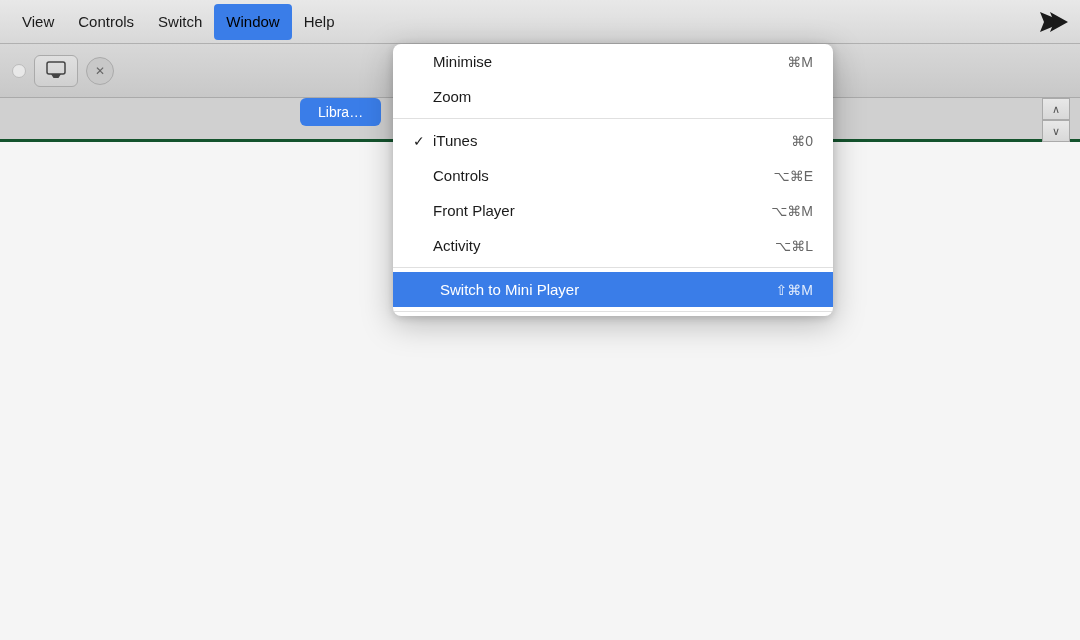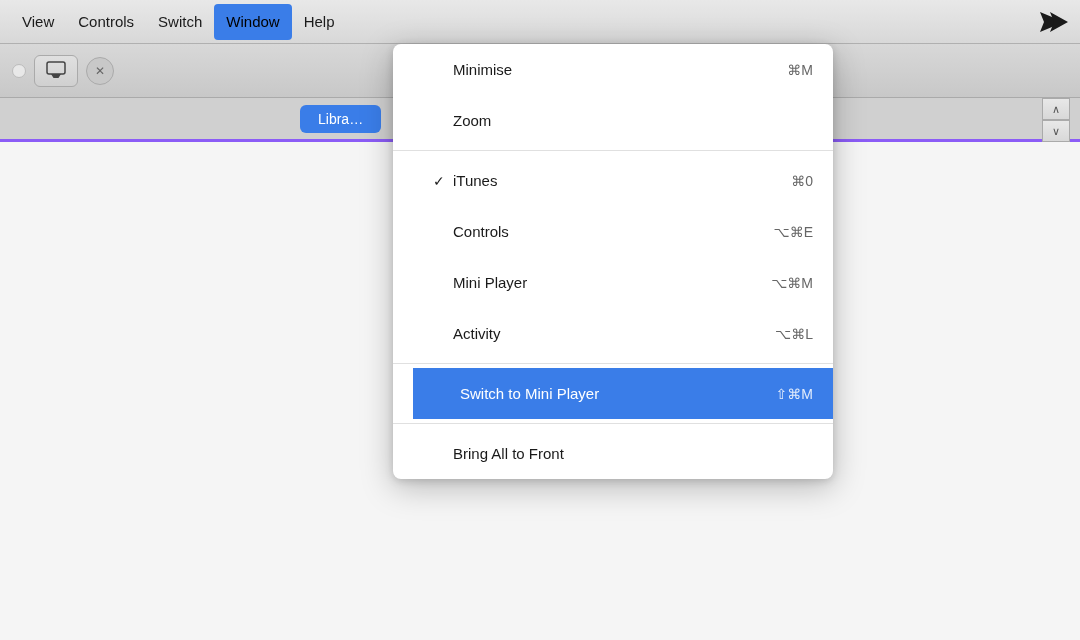--- a/index.html
+++ b/index.html
@@ -173,12 +173,11 @@
     .menu-item {
       display: flex;
       align-items: center;
-      padding: 17px 20px;
+      padding: 9px 20px;
       font-size: 15px;
       color: #1a1a1a;
       cursor: pointer;
       position: relative;
-      margin-left: 20px;
     }
 
     .menu-item.highlighted {

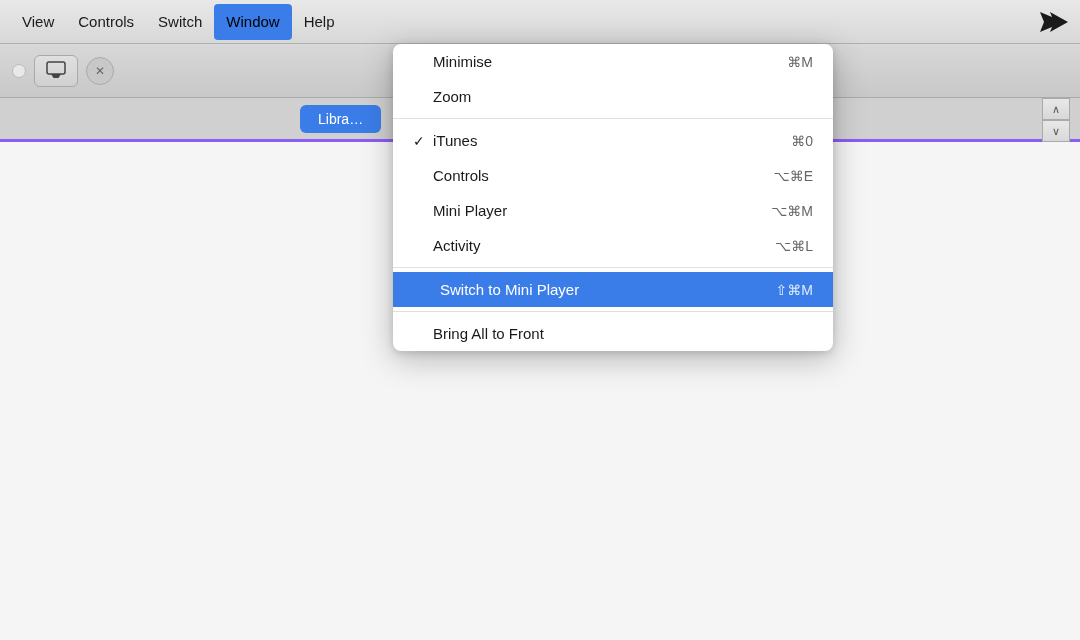--- a/index.html
+++ b/index.html
@@ -113,9 +113,9 @@
       width: 100%;
       height: 44px;
       background: #d0d0d0;
-      border-bottom: 3px solid #8b5cf6;
-      display: flex;
-      align-items: center;
+      border-bottom: 3px solid #14532d;
+      display: flex;
+      align-items: flex-start;
       padding: 0 300px 0 300px;
       gap: 8px;
     }

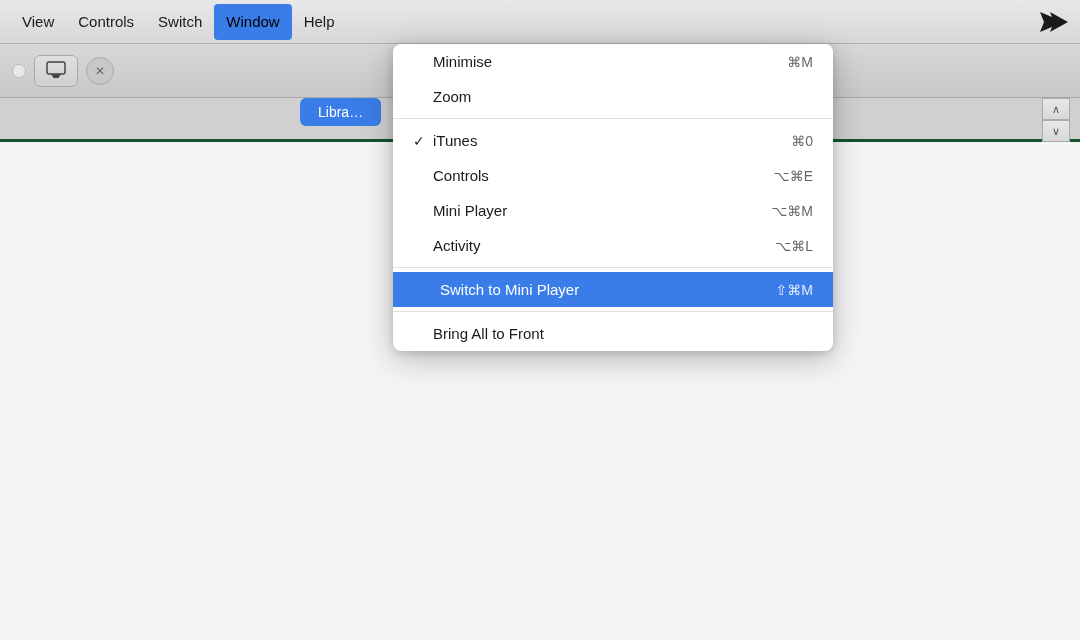--- a/index.html
+++ b/index.html
@@ -300,7 +300,7 @@
 
   <div class="menu-item">
     <span class="checkmark"></span>
-    <span class="label">Mini Player</span>
+    <span class="label">Front Player</span>
     <span class="shortcut">⌥⌘M</span>
   </div>
 

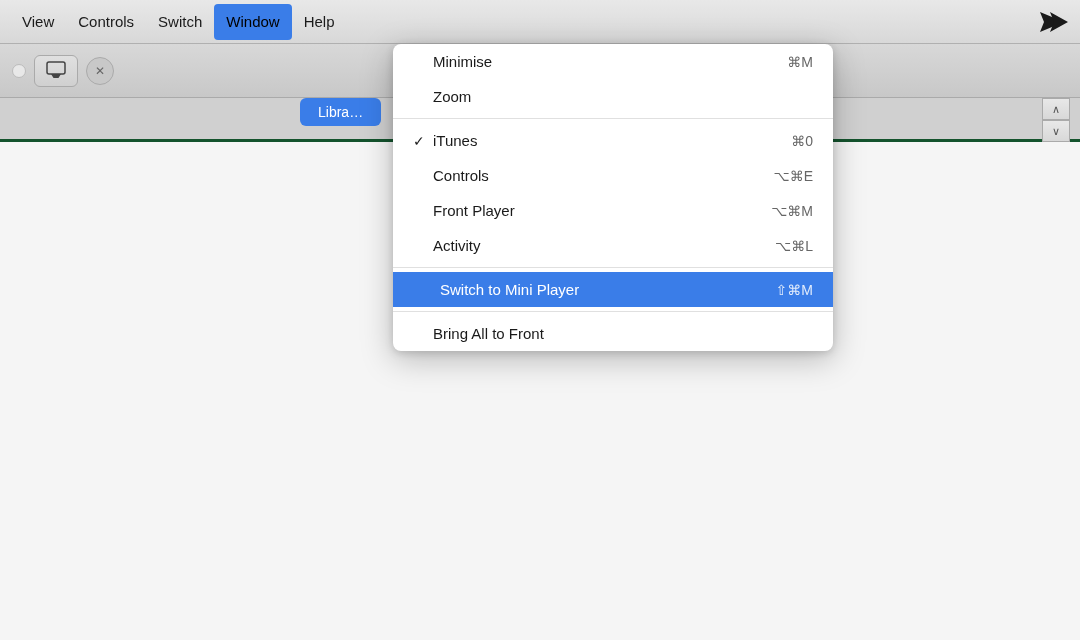--- a/index.html
+++ b/index.html
@@ -320,11 +320,6 @@
 
   <div class="menu-separator"></div>
 
-  <div class="menu-item">
-    <span class="checkmark"></span>
-    <span class="label">Bring All to Front</span>
-    <span class="shortcut"></span>
-  </div>
 
 </div>
 

